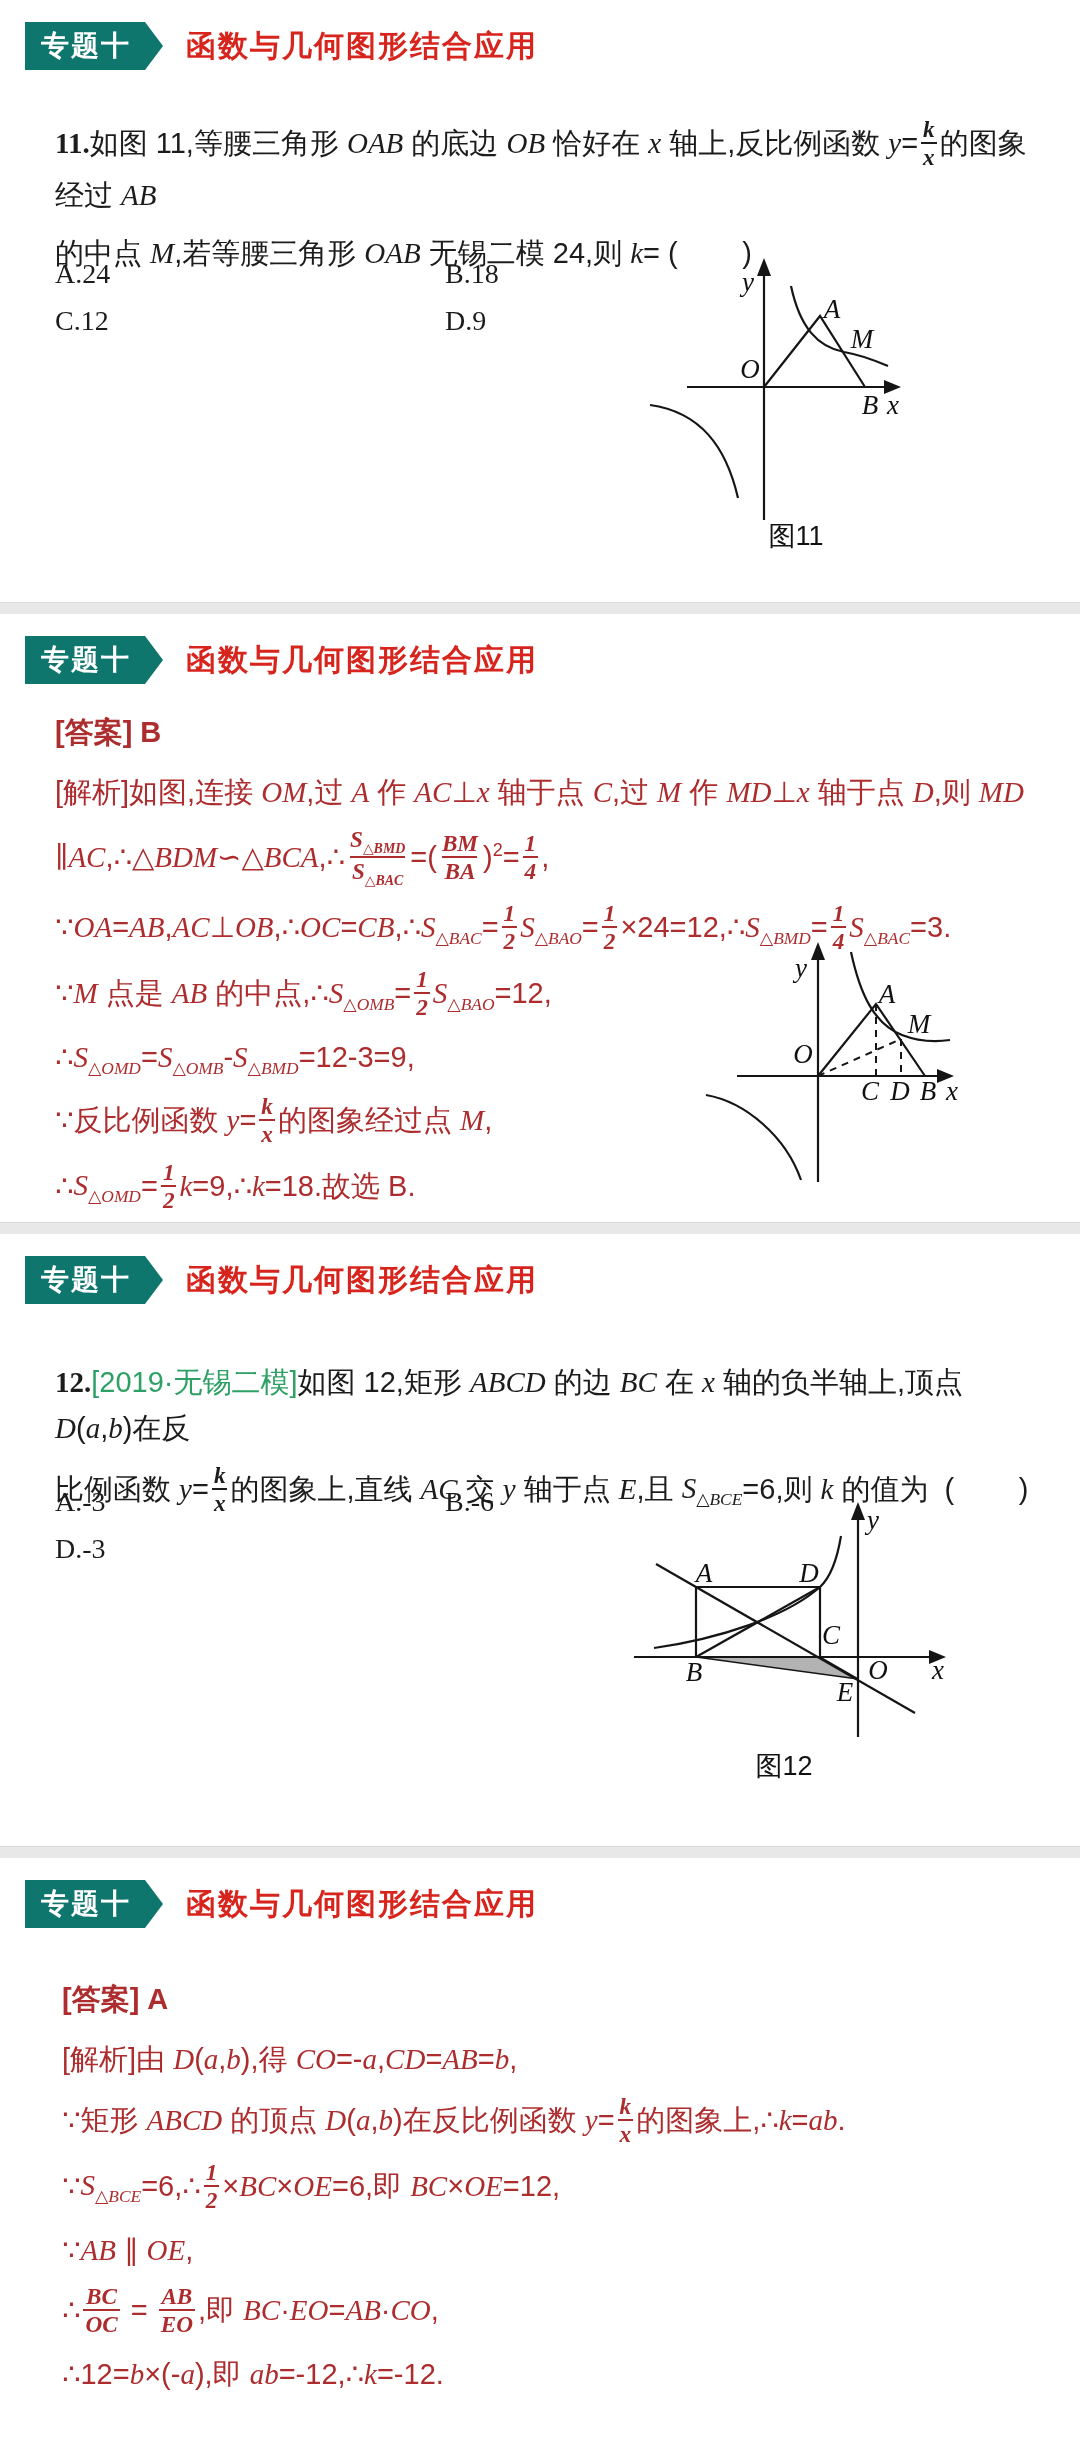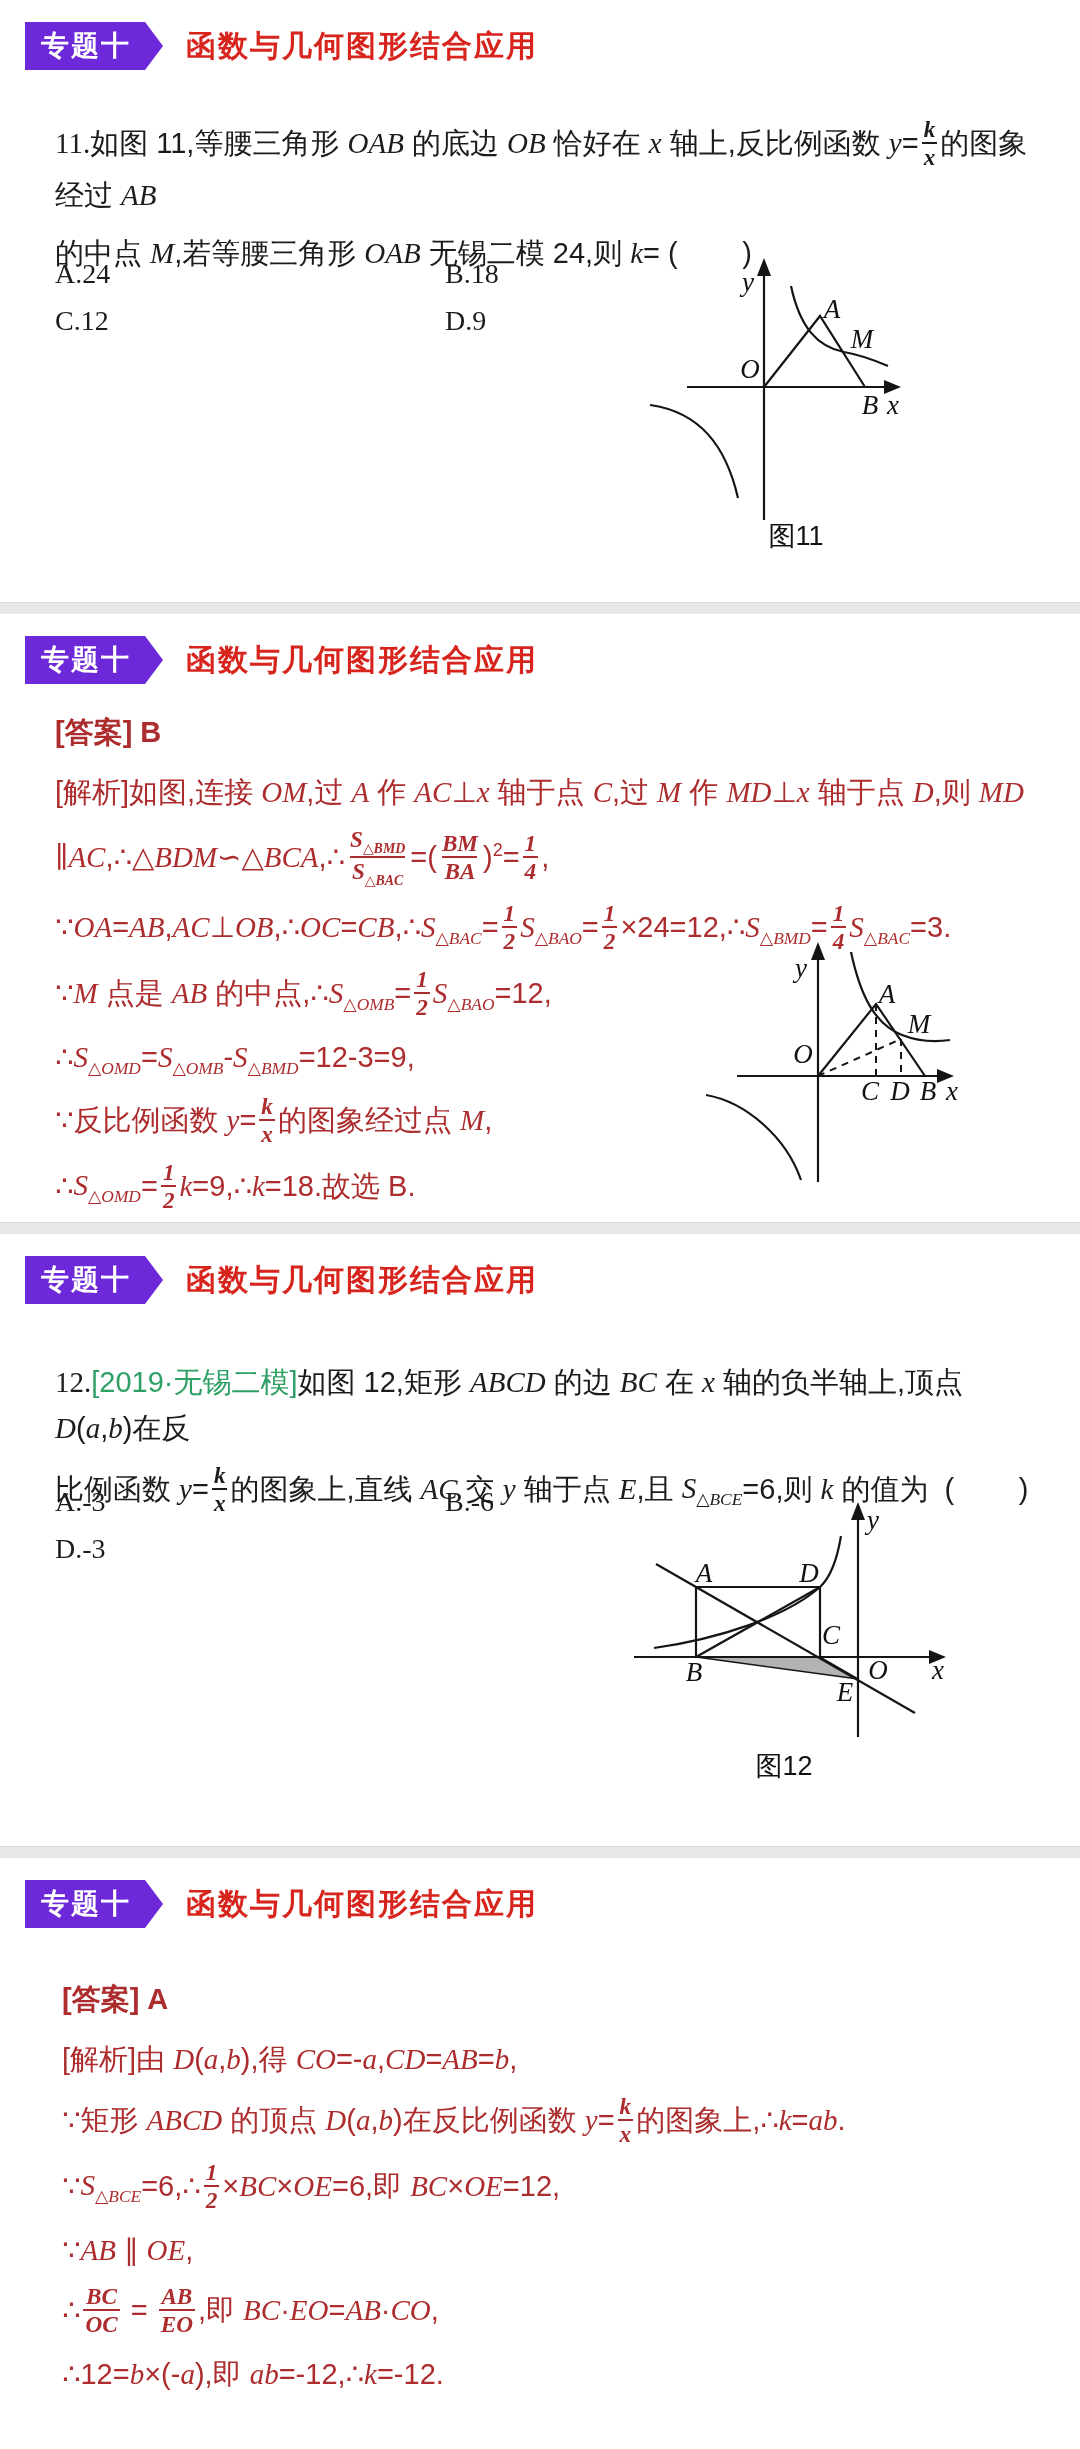--- a/index.html
+++ b/index.html
@@ -10,7 +10,7 @@
   .s1{height:602px}.s2{height:608px}.s3{height:612px}.s4{height:591px}
   .divider{height:12px;background:#e8e8e8;border-top:1px solid #dcdcdc}
   .hdr{position:absolute;left:25px;top:22px;display:flex;align-items:center}
-  .badge{background:#6d28d9;color:#fff;font-weight:700;font-size:28px;line-height:1;
+  .badge{background:#0f766e;color:#fff;font-weight:700;font-size:28px;line-height:1;
          padding:10px 32px 10px 16px;letter-spacing:2px;
          clip-path:polygon(0 0,calc(100% - 18px) 0,100% 50%,calc(100% - 18px) 100%,0 100%)}
   .htitle{color:#d7241d;font-size:30px;font-weight:700;margin-left:23px;letter-spacing:2px}

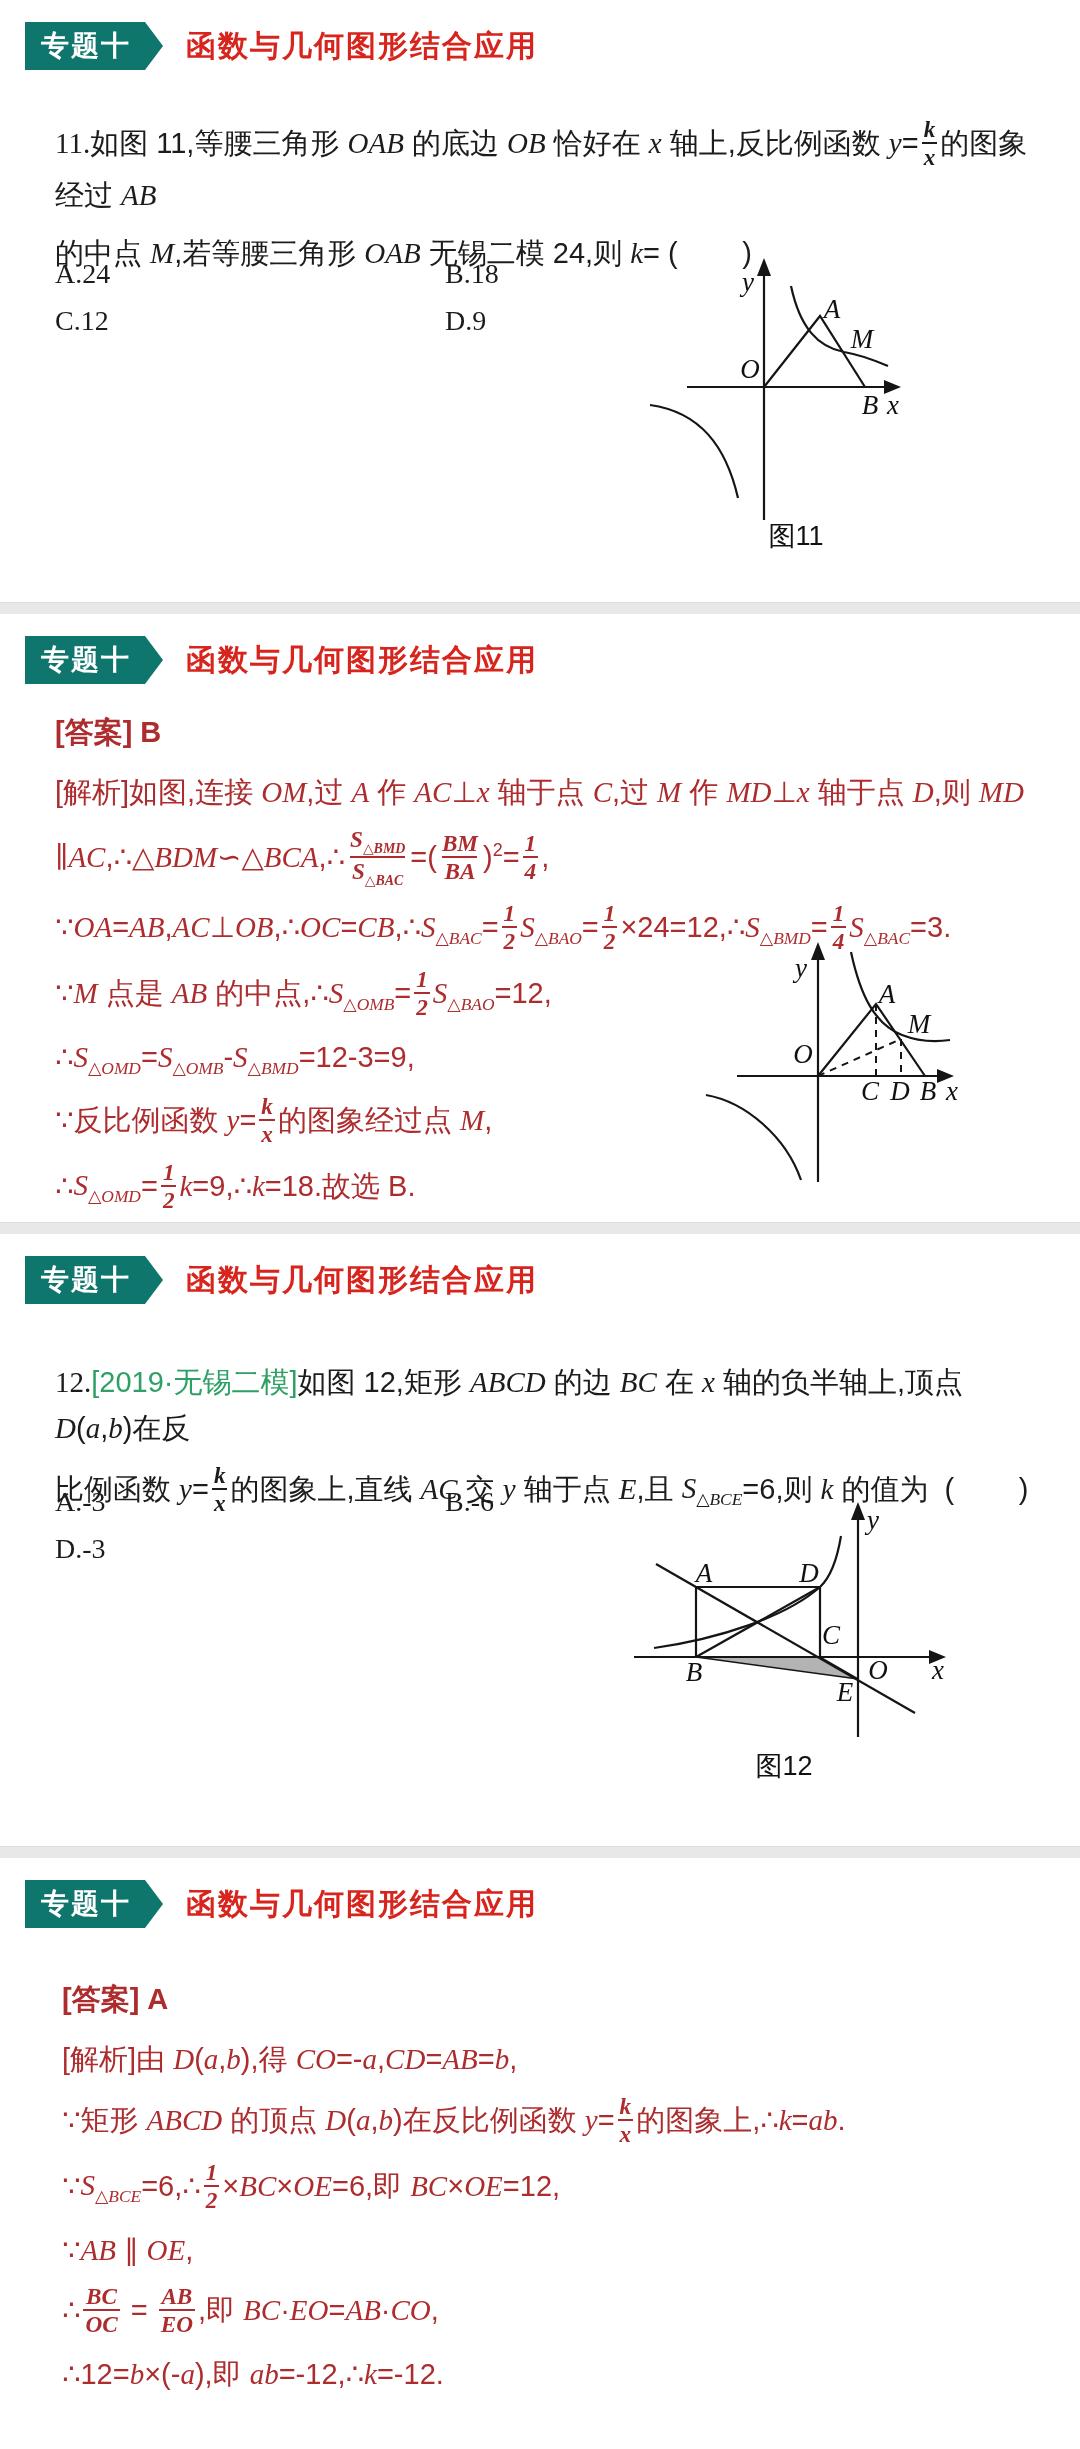--- a/index.html
+++ b/index.html
@@ -19,7 +19,7 @@
   .ans{font-size:29px;line-height:1.6;white-space:pre-wrap;margin-bottom:14px;font-weight:700}
   .red .line,.red .ans{color:#ad2c2e}
   .vr{font-family:"Liberation Serif","DejaVu Serif",serif;font-style:italic}
-  .bd{font-weight:400;font-family:"Liberation Serif","DejaVu Serif",serif}
+  .bd{font-weight:700;font-family:"Liberation Serif","DejaVu Serif",serif}
   .grn{color:#2fa065}
   .tx{}
   sub{font-size:0.6em}

